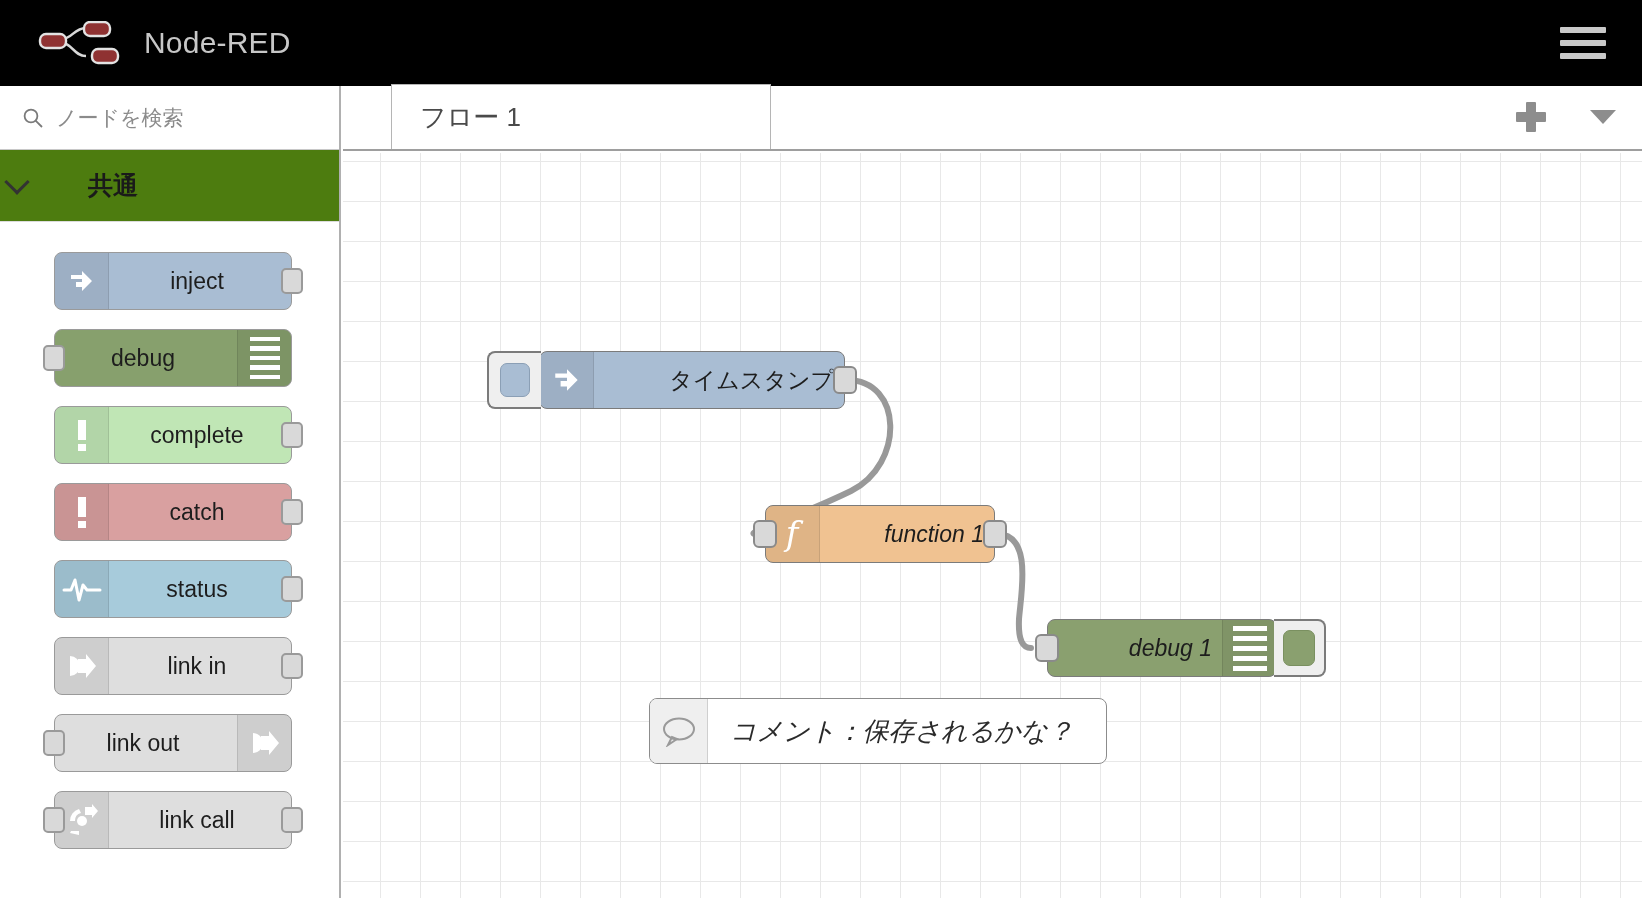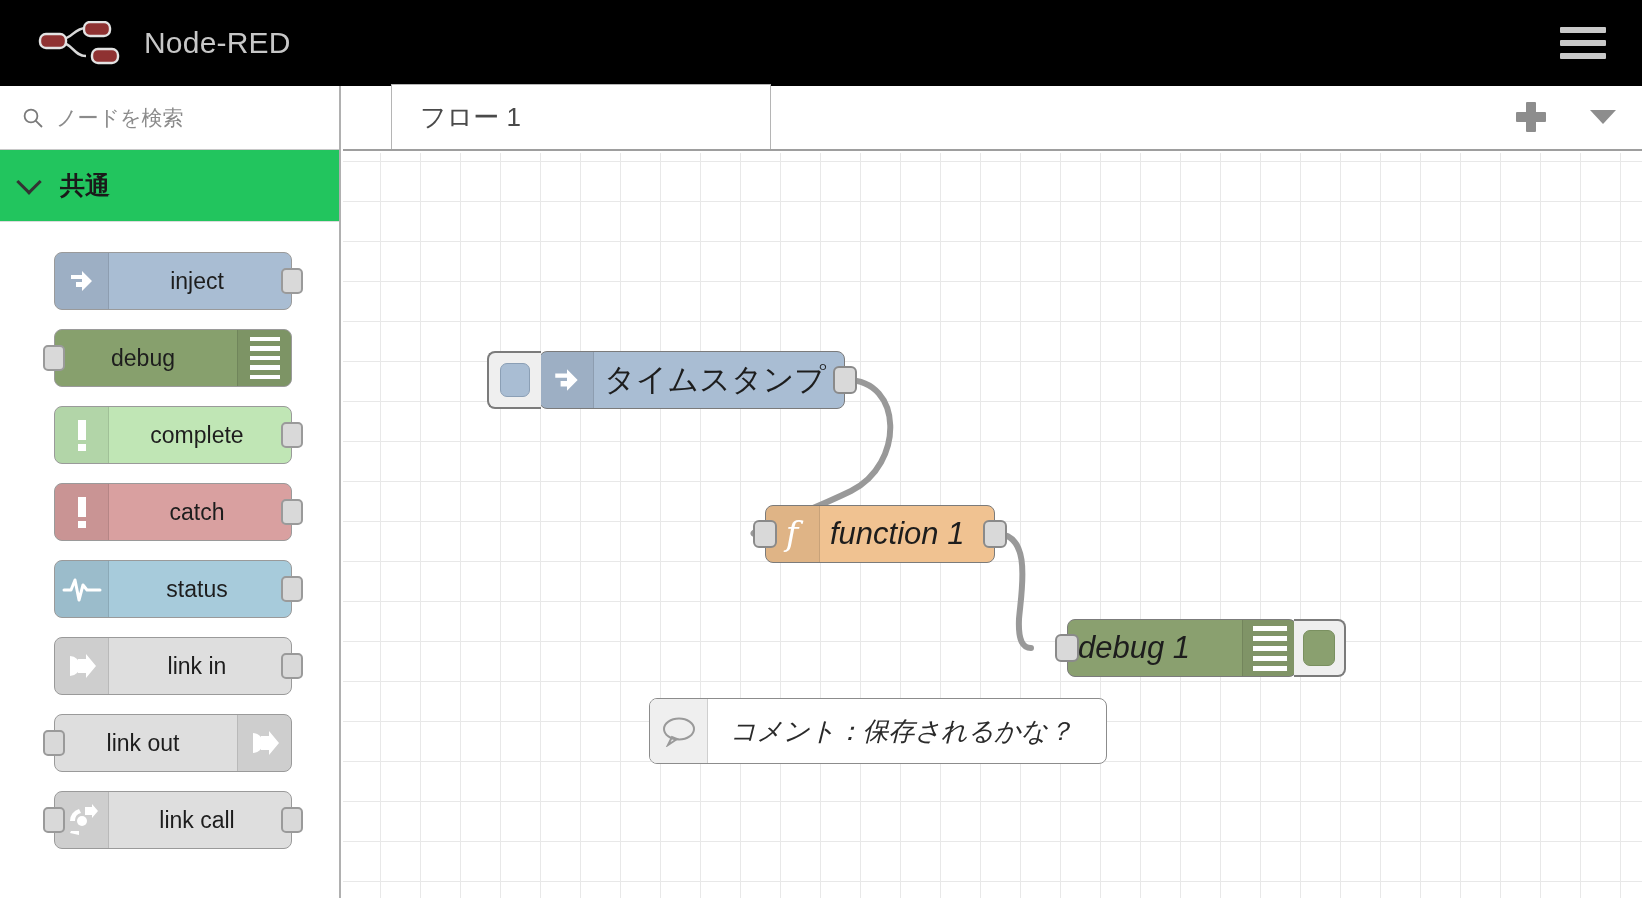--- a/index.html
+++ b/index.html
@@ -72,9 +72,9 @@
   }
   #search-input::placeholder { color: #8b8b8b; }
   .palette-category {
-    height: 72px; background: #22c55e;
+    height: 72px; background: #4d7c0f;
     border-bottom: 1px solid #dcdcdc;
-    display: flex; align-items: center; padding-left: 20px; cursor: pointer;
+    display: flex; align-items: center; padding-left: 8px; cursor: pointer; gap: 40px;
   }
   .cat-label { font-size: 25px; font-weight: bold; color: #1a1a1a; margin-left: 22px; }
   .chev {

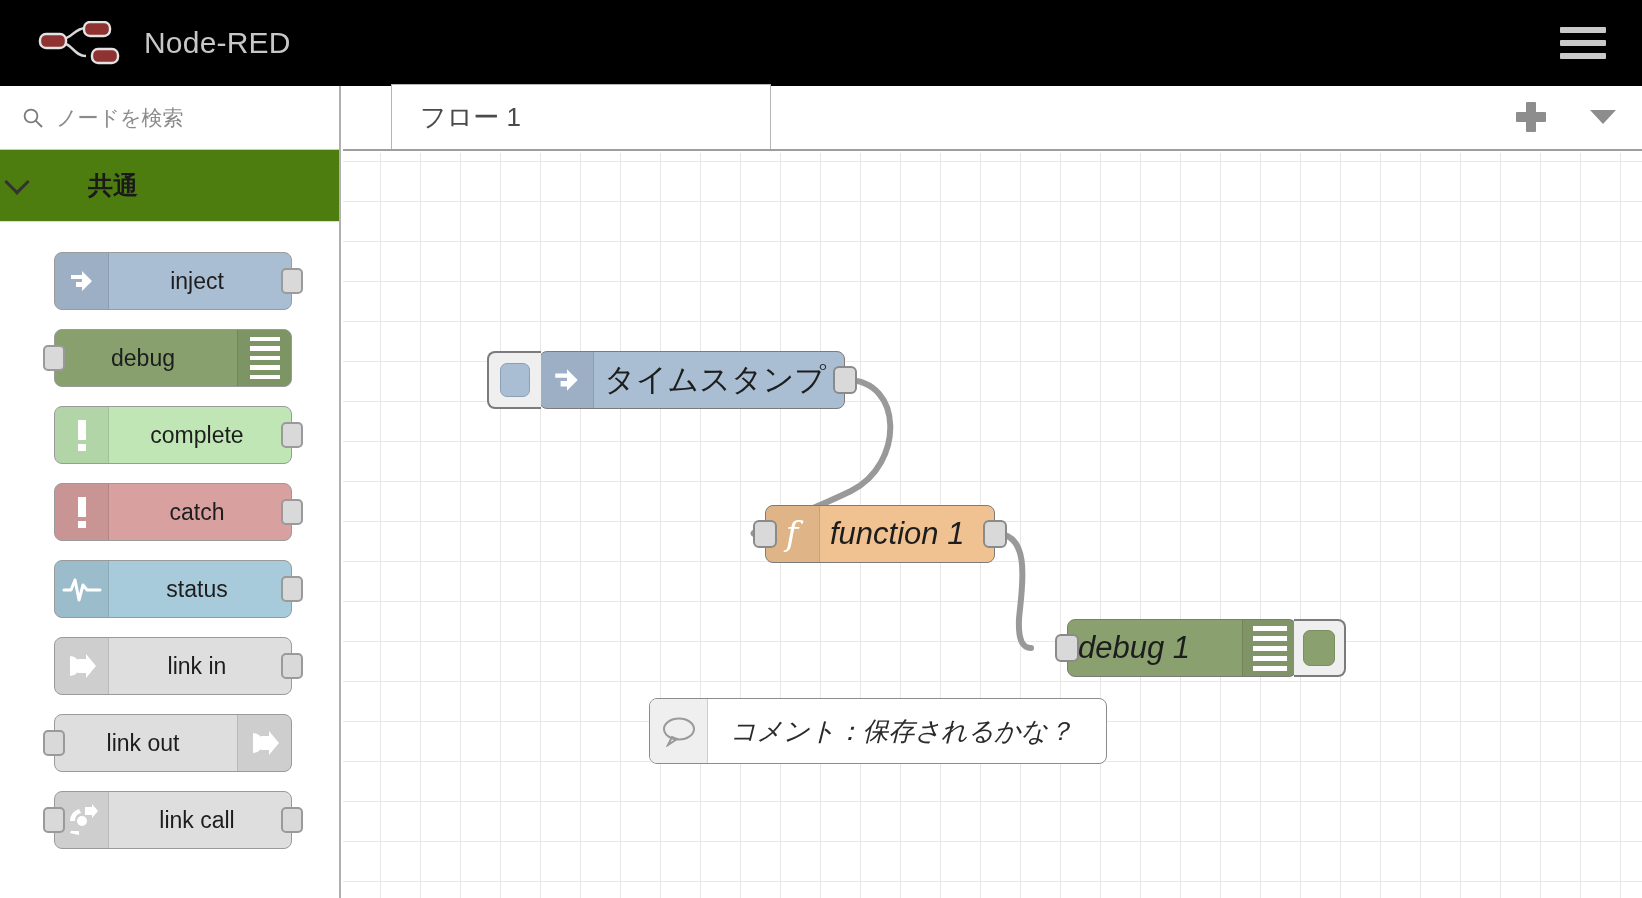--- a/index.html
+++ b/index.html
@@ -187,7 +187,7 @@
     border-right: none; border-left: 1px solid rgba(0,0,0,0.10);
   }
   .fnode-label {
-    flex: 1; text-align: left; font-size: 31px; color: #1d1d1d;
+    flex: 1; text-align: right; font-size: 23px; color: #1d1d1d;
     padding: 0 10px;
   }
   .fnode-label.italic { font-style: italic; }

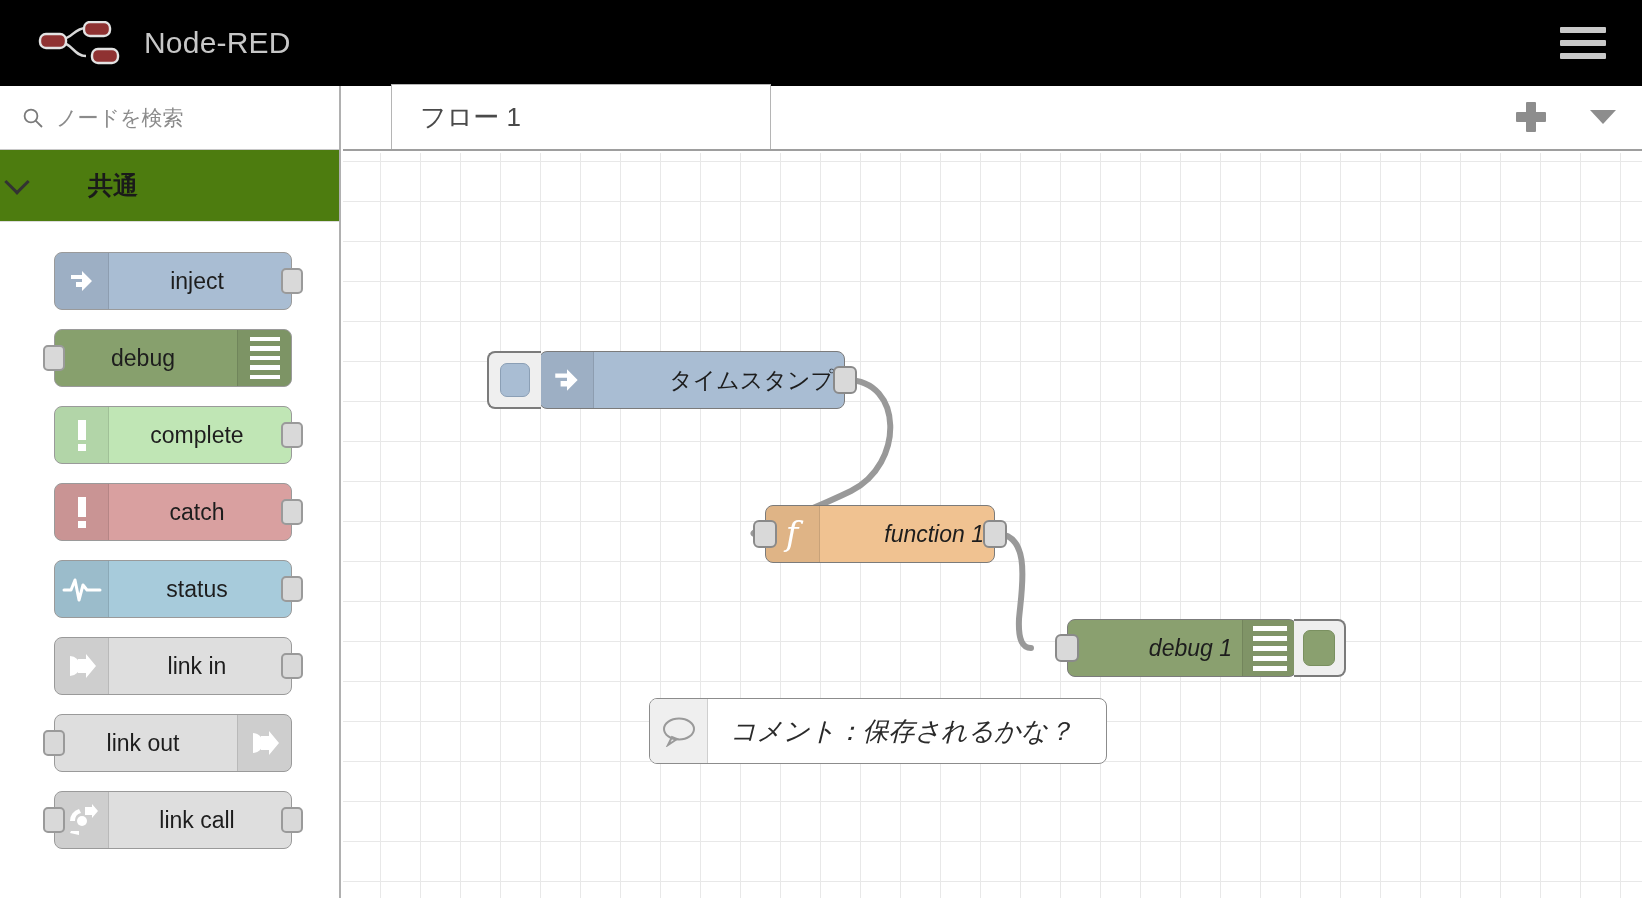--- a/index.html
+++ b/index.html
@@ -419,7 +419,7 @@
     <div class="fport out"></div>
   </div>
 
-  <div class="fnode" id="node-debug" style="left:724px; top:466px; width:230px; height:58px; background:#8aa06f;">
+  <div class="fnode" id="node-debug" style="left:704px; top:466px; width:230px; height:58px; background:#8aa06f;">
     <div class="fnode-label italic">debug 1</div>
     <div class="fnode-icon right">
       <div class="bar-lines">

